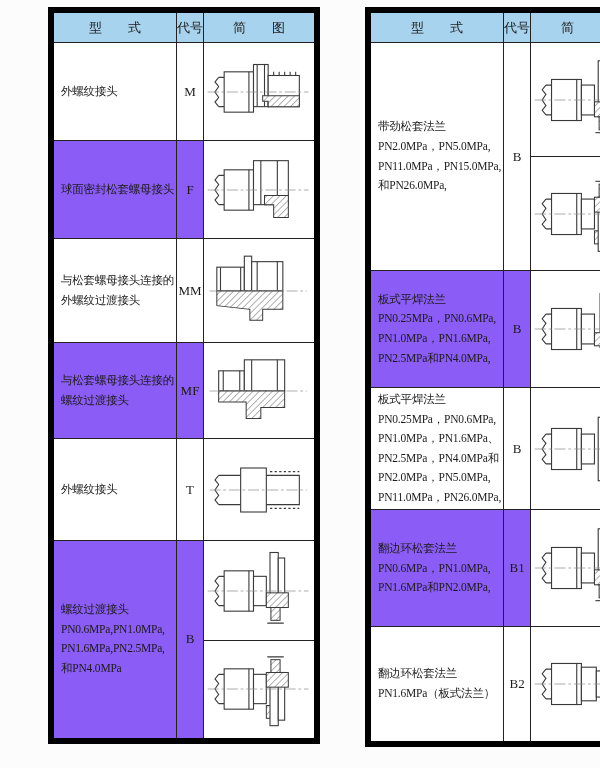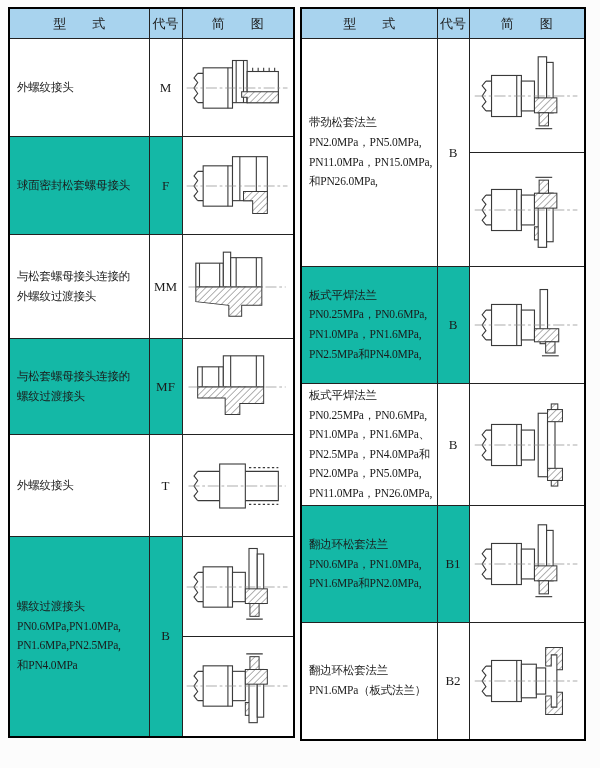--- a/index.html
+++ b/index.html
@@ -23,7 +23,7 @@
   .tables { display:flex; gap:5px; align-items:flex-start; }
   table { border-collapse:collapse; table-layout:fixed; }
   td, th { border:1.5px solid #222; background:#fff; overflow:hidden; }
-  table { border:2px solid #000000; }
+  table { border:6px solid #000000;margin-left:40px; }
   th {
     background:#a8d3ee;
     font-weight:normal;

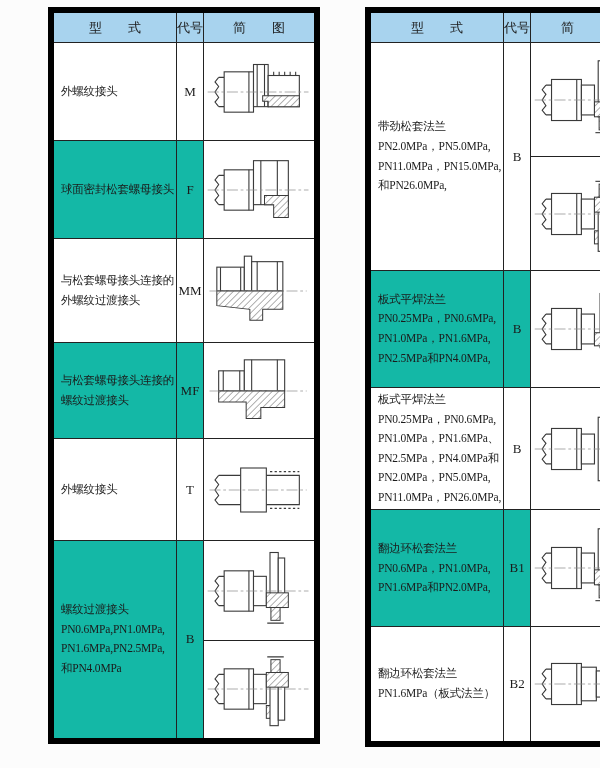--- a/index.html
+++ b/index.html
@@ -53,7 +53,7 @@
     padding:0;
     background:#fff;
   }
-  .hl { background:#14b8a6; }
+  .hl { background:#8b5cf6; }
   .diag-svg { display:block; margin:0 auto; }
   
   .ol  { fill:#ffffff; stroke:#3a3a3a; stroke-width:1.2; }

